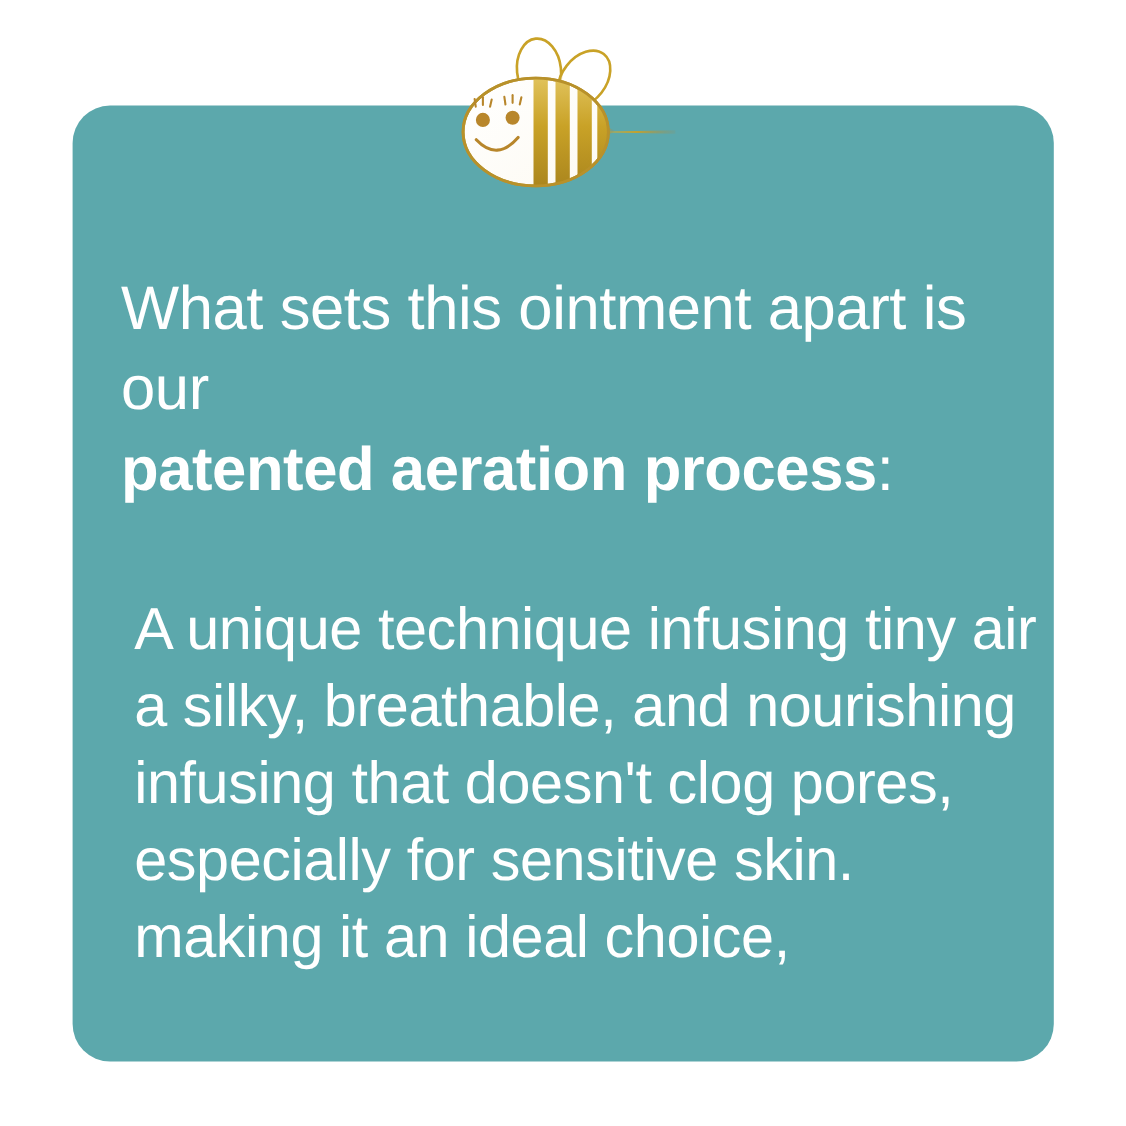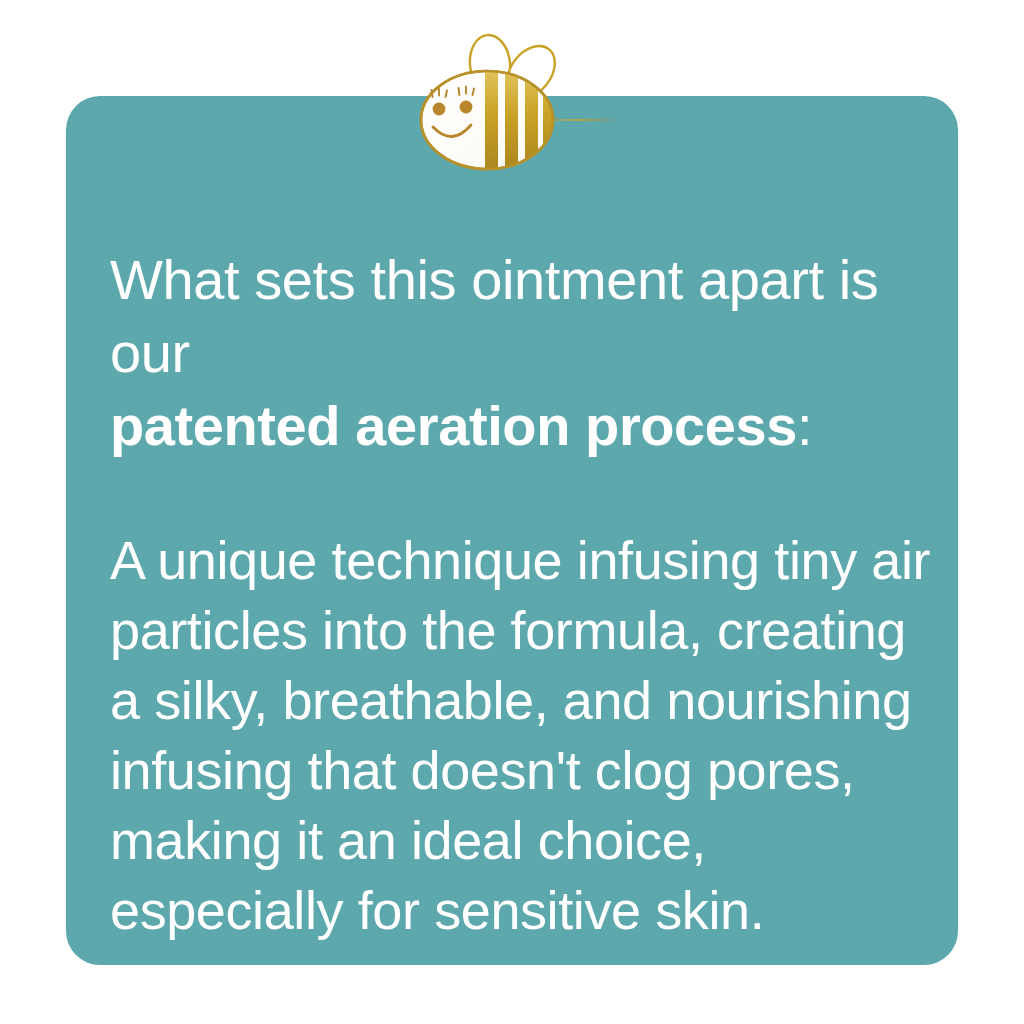--- a/index.html
+++ b/index.html
@@ -75,7 +75,7 @@
     line-height: 70px;
     letter-spacing: -0.4px;
     font-weight: 400;
-    margin: 0;
+    margin: 12px;
   }
   .body-copy .line {
     display: block;

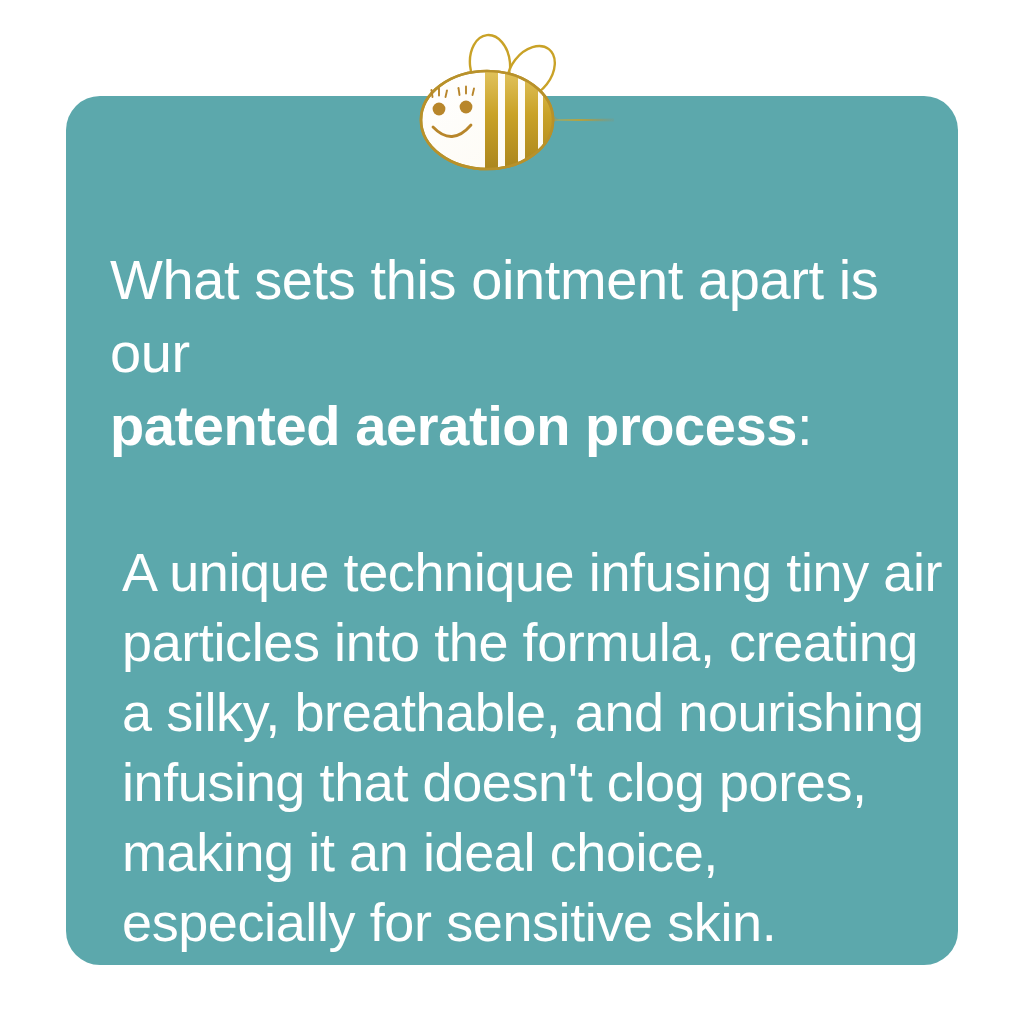--- a/index.html
+++ b/index.html
@@ -164,7 +164,6 @@
 
     <p class="body-copy">
       <span class="line">A unique technique infusing tiny air</span>
-      <span class="line">particles into the formula, creating</span>
       <span class="line">a silky, breathable, and nourishing</span>
       <span class="line">infusing that doesn't clog pores,</span>
       <span class="line">making it an ideal choice,</span>

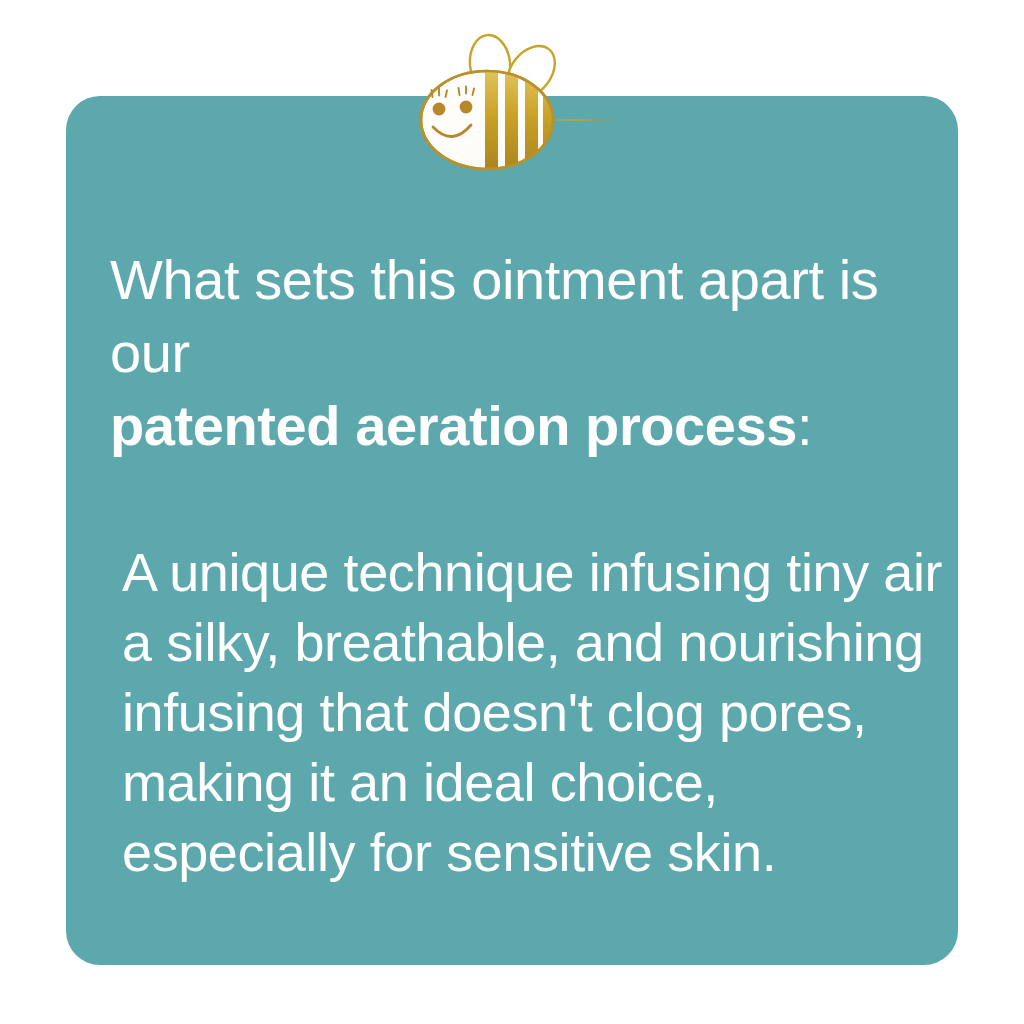--- a/index.html
+++ b/index.html
@@ -166,8 +166,8 @@
       <span class="line">A unique technique infusing tiny air</span>
       <span class="line">a silky, breathable, and nourishing</span>
       <span class="line">infusing that doesn't clog pores,</span>
+      <span class="line">especially for sensitive skin.</span>
       <span class="line">making it an ideal choice,</span>
-      <span class="line">especially for sensitive skin.</span>
     </p>
 
   </div>

